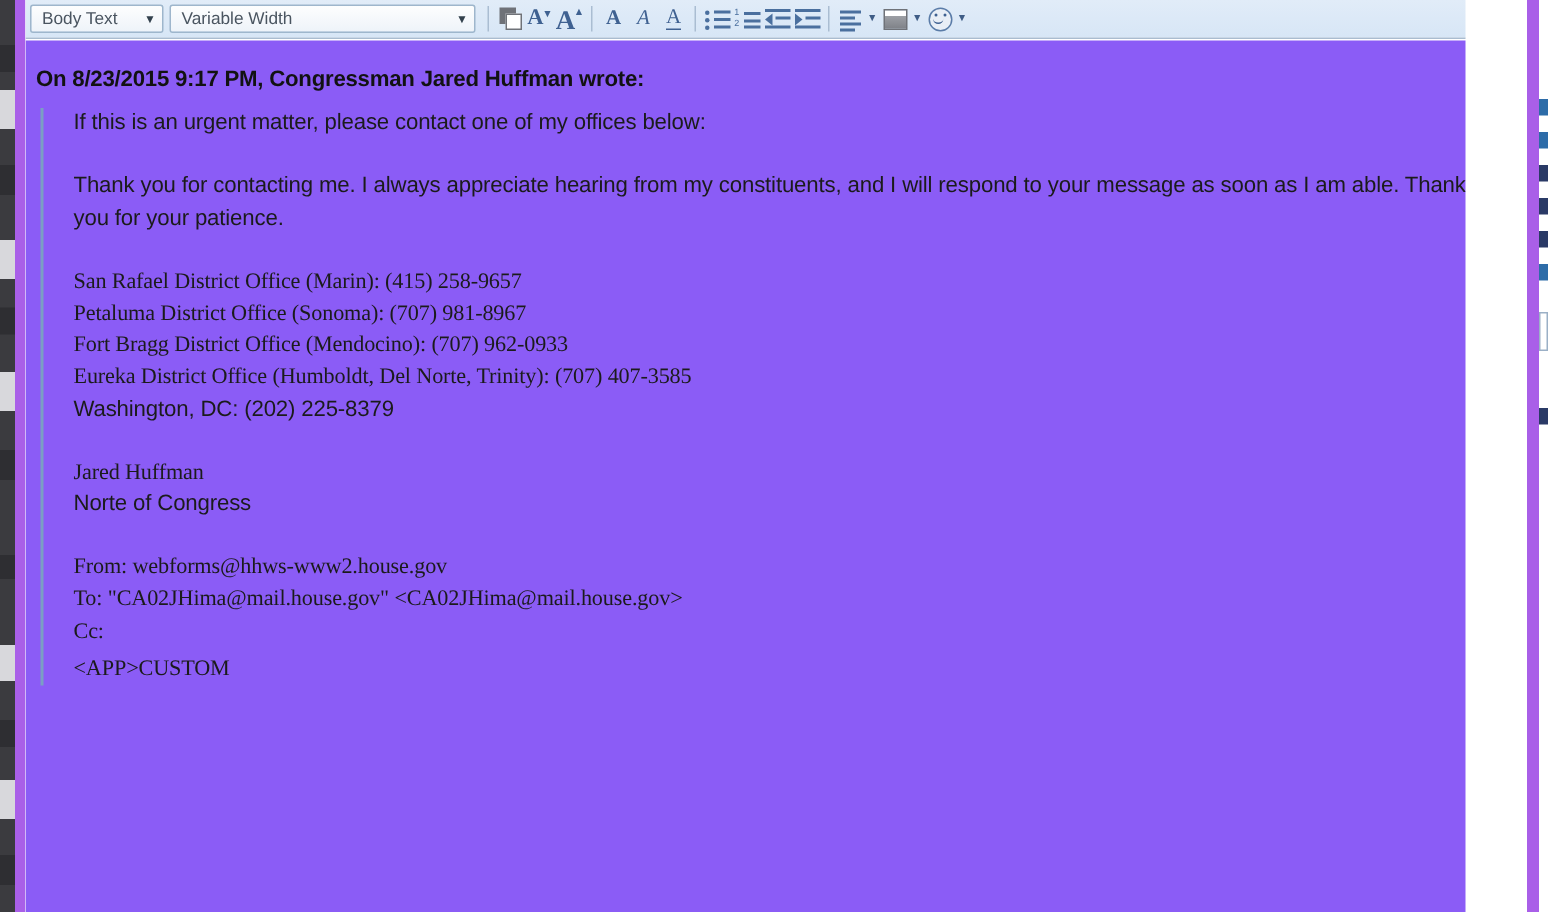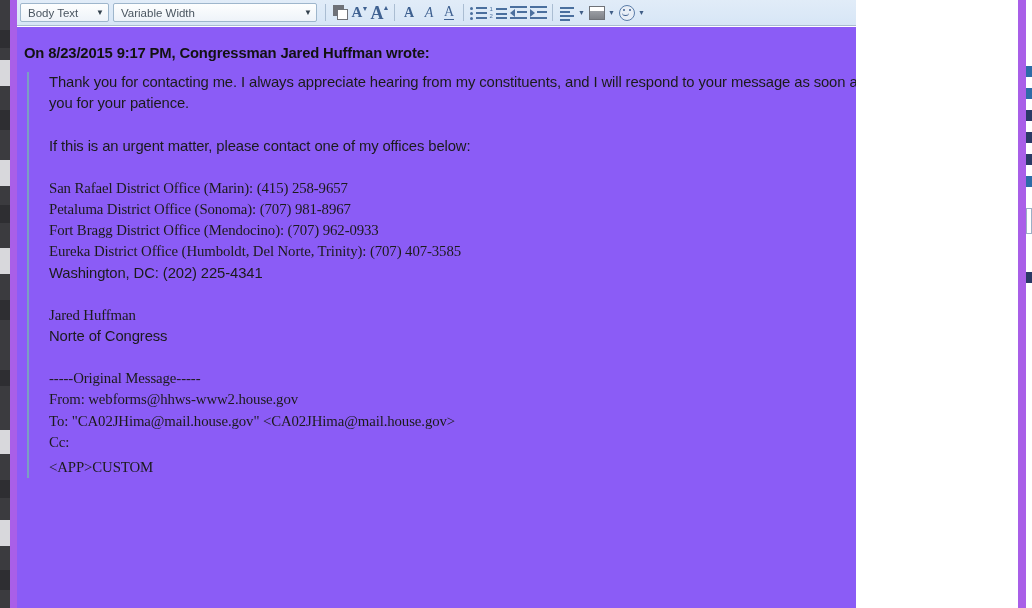--- a/index.html
+++ b/index.html
@@ -82,7 +82,7 @@
   .editor-window {
     position: absolute;
     left: 17px; top: 0;
-    width: 839px; height: 608px;
+    width: 960px; height: 608px;
     background: #ffffff;
     z-index: 4;
     overflow: hidden;

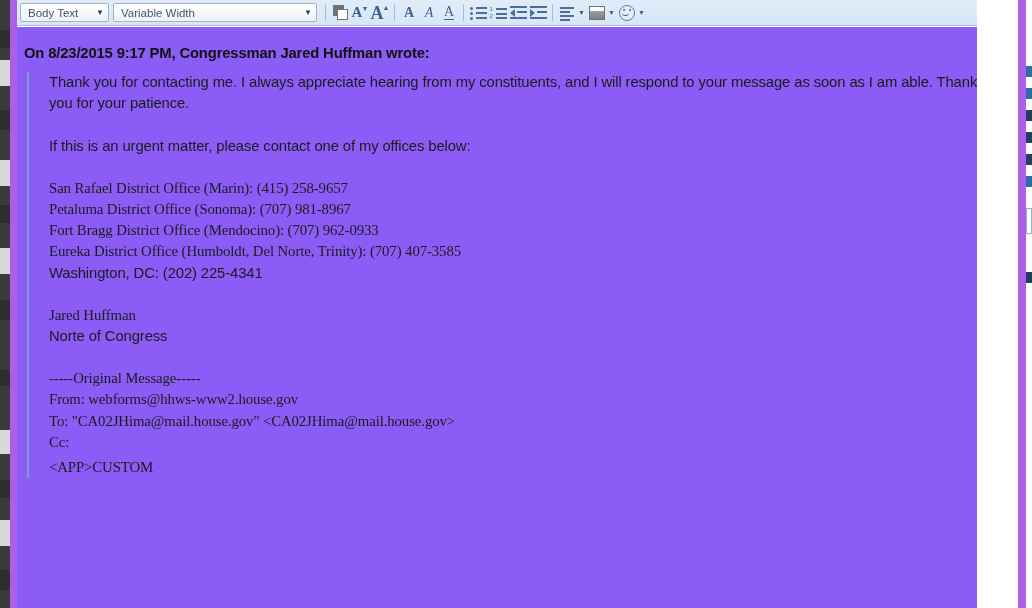--- a/index.html
+++ b/index.html
@@ -488,9 +488,9 @@
 
         <blockquote class="quote">
 
+          <p>If this is an urgent matter, please contact one of my offices below:</p>
+
           <p>Thank you for contacting me. I always appreciate hearing from my constituents, and I will respond to your message as soon as I am able. Thank you for your patience.</p>
-
-          <p>If this is an urgent matter, please contact one of my offices below:</p>
 
           <p class="tight">San Rafael District Office (Marin): (415) 258-9657</p>
           <p class="tight">Petaluma District Office (Sonoma): (707) 981-8967</p>

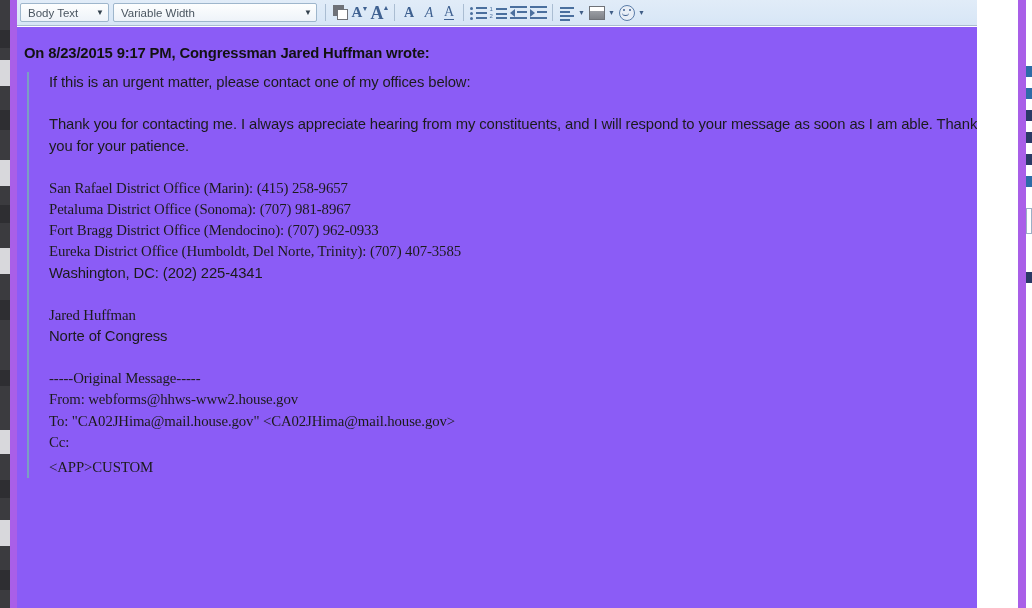--- a/index.html
+++ b/index.html
@@ -496,7 +496,7 @@
           <p class="tight">Petaluma District Office (Sonoma): (707) 981-8967</p>
           <p class="tight">Fort Bragg District Office (Mendocino): (707) 962-0933</p>
           <p class="tight">Eureka District Office (Humboldt, Del Norte, Trinity): (707) 407-3585</p>
-          <p class="blockgap">Washington, DC: (202) 225-4341</p>
+          <p class="blockgap">Washington, DC: (202) 225-8379</p>
 
 
           <p class="tight">Jared Huffman</p>

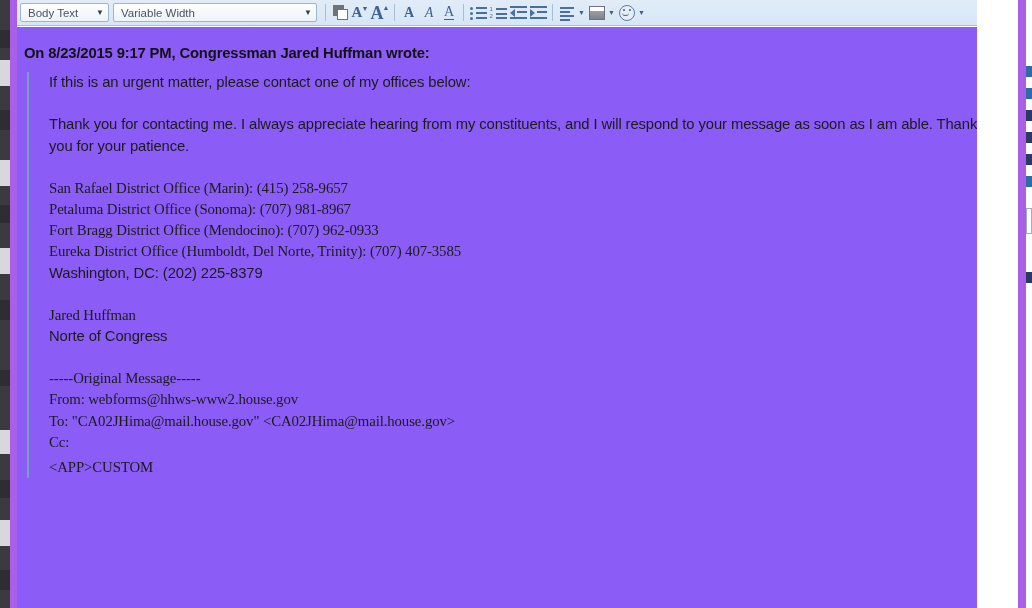--- a/index.html
+++ b/index.html
@@ -502,7 +502,6 @@
           <p class="tight">Jared Huffman</p>
           <p class="blockgap">Norte of Congress</p>
 
-          <p class="tight">-----Original Message-----</p>
           <p class="tight">From: webforms@hhws-www2.house.gov</p>
           <p class="tight">To: "CA02JHima@mail.house.gov" &lt;CA02JHima@mail.house.gov&gt;</p>
           <p class="tight">Cc:</p>

